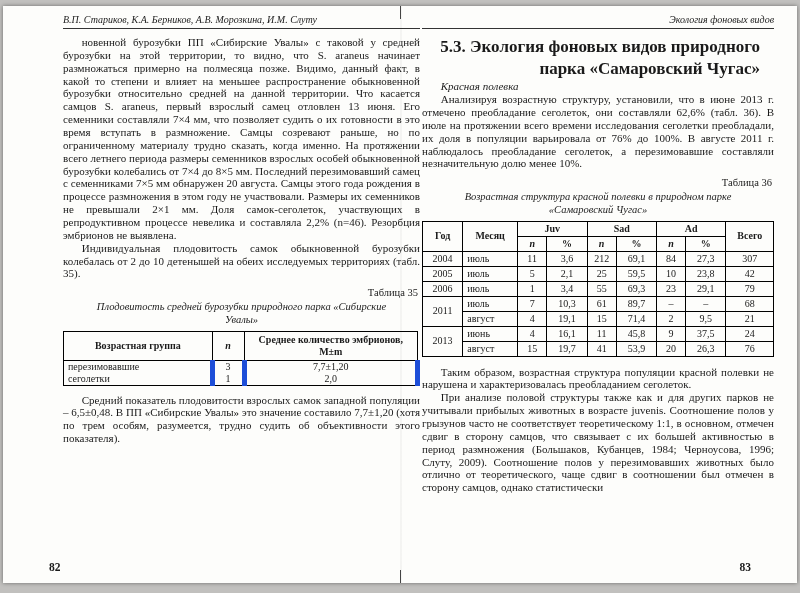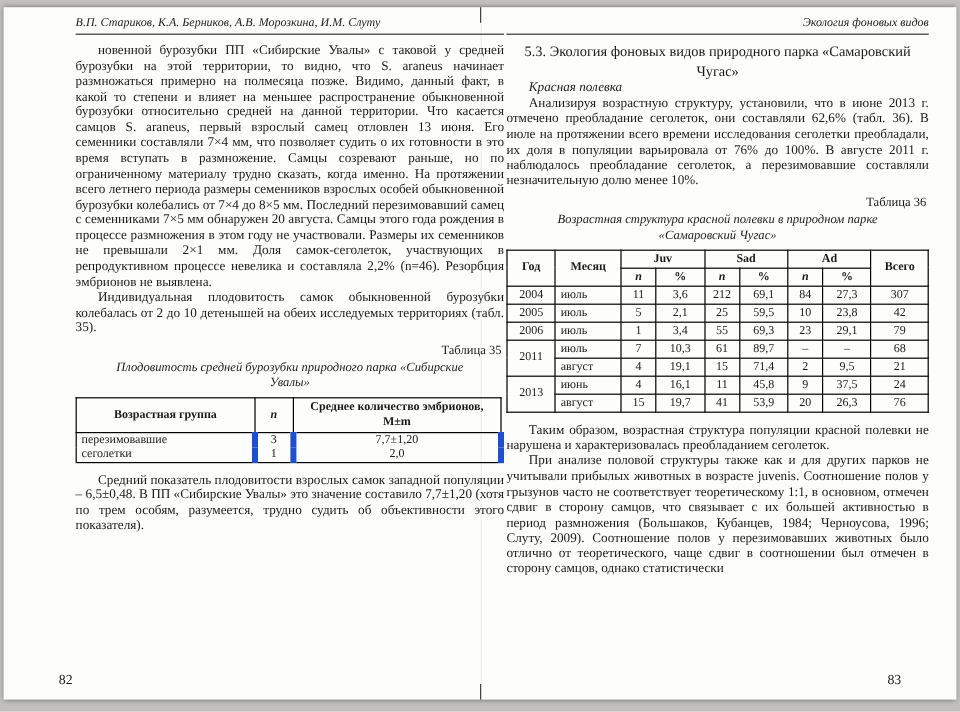--- a/index.html
+++ b/index.html
@@ -69,7 +69,7 @@
   .nvar { font-style: italic; }
 
   .section-title {
-    font-weight: normal; font-size: 12px; text-align: center;
+    font-weight: bold; font-size: 17px; text-align: right;
     line-height: 1.3; margin: 6px 14px 0 14px;
   }
   .subsection-title {

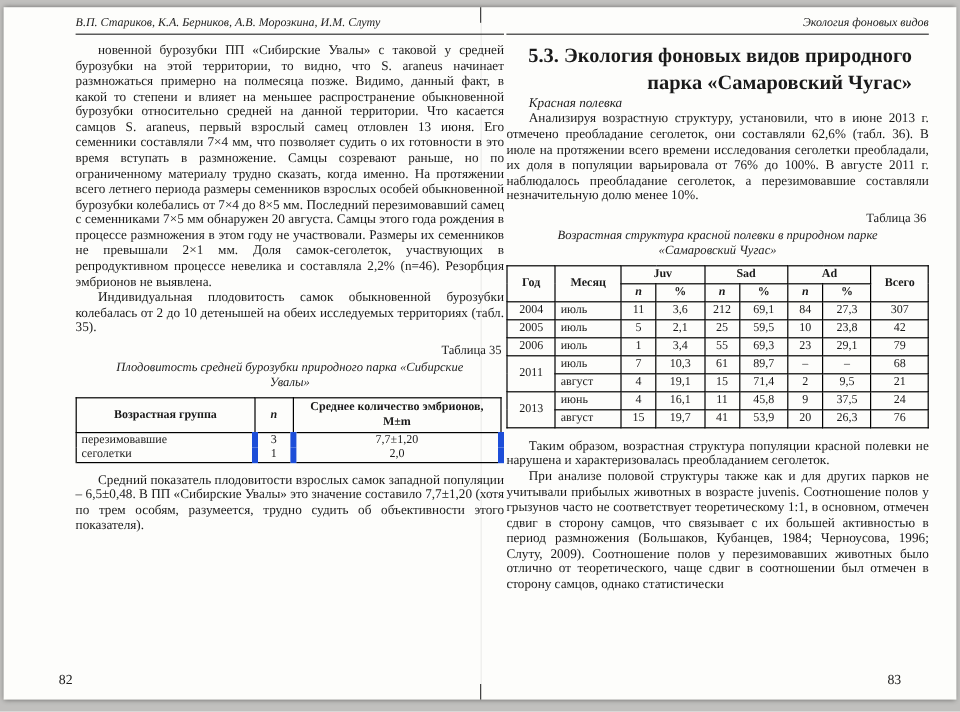--- a/index.html
+++ b/index.html
@@ -81,7 +81,7 @@
     margin: 0 0 1px 0;
   }
 
-  .page-number { position: absolute; bottom: 10px; font-size: 11.5px; }
+  .page-number { position: absolute; bottom: 10px; font-size: 11.5px; font-weight: bold; }
   .page-number.pn-left  { left: 46px; }
   .page-number.pn-right { right: 46px; }
 

